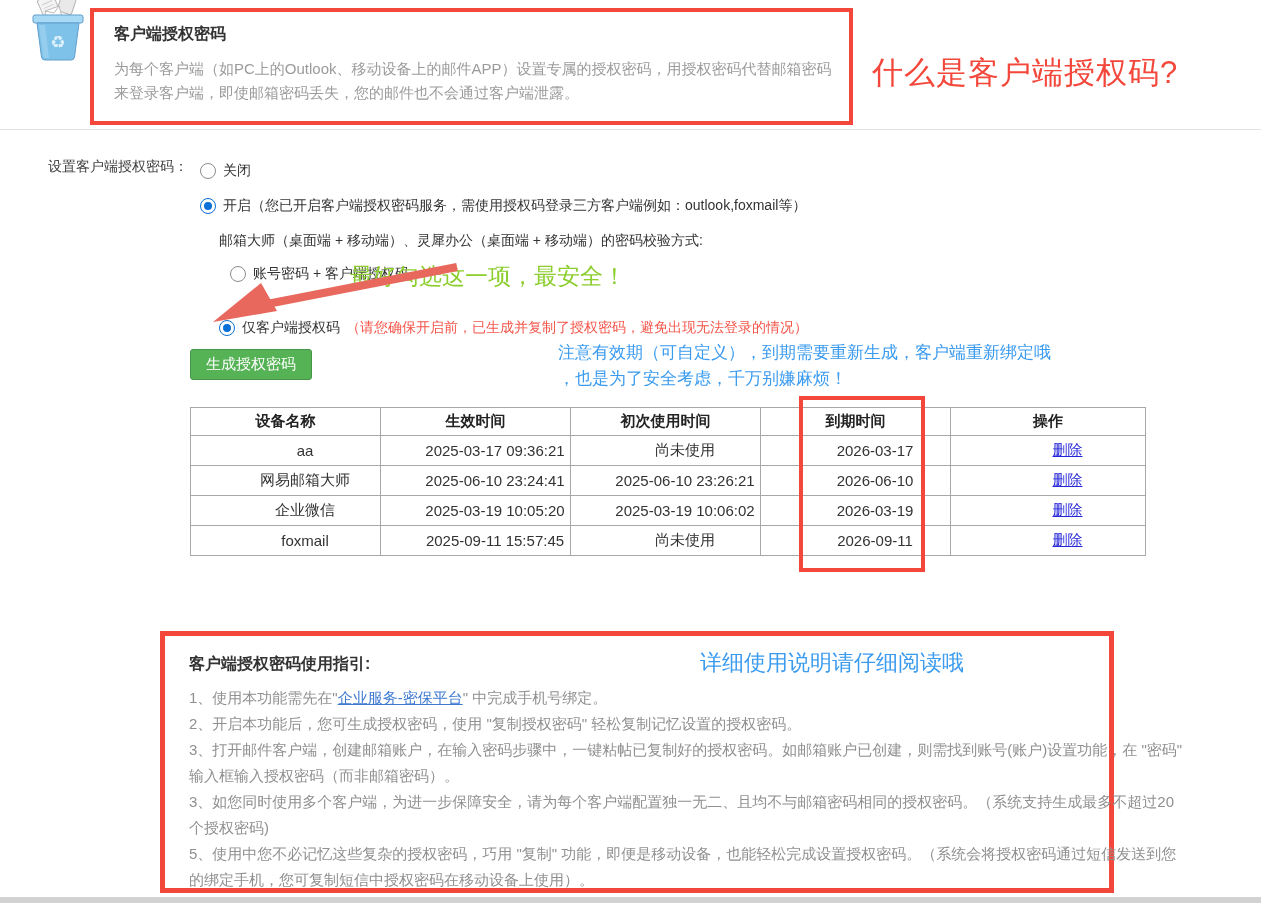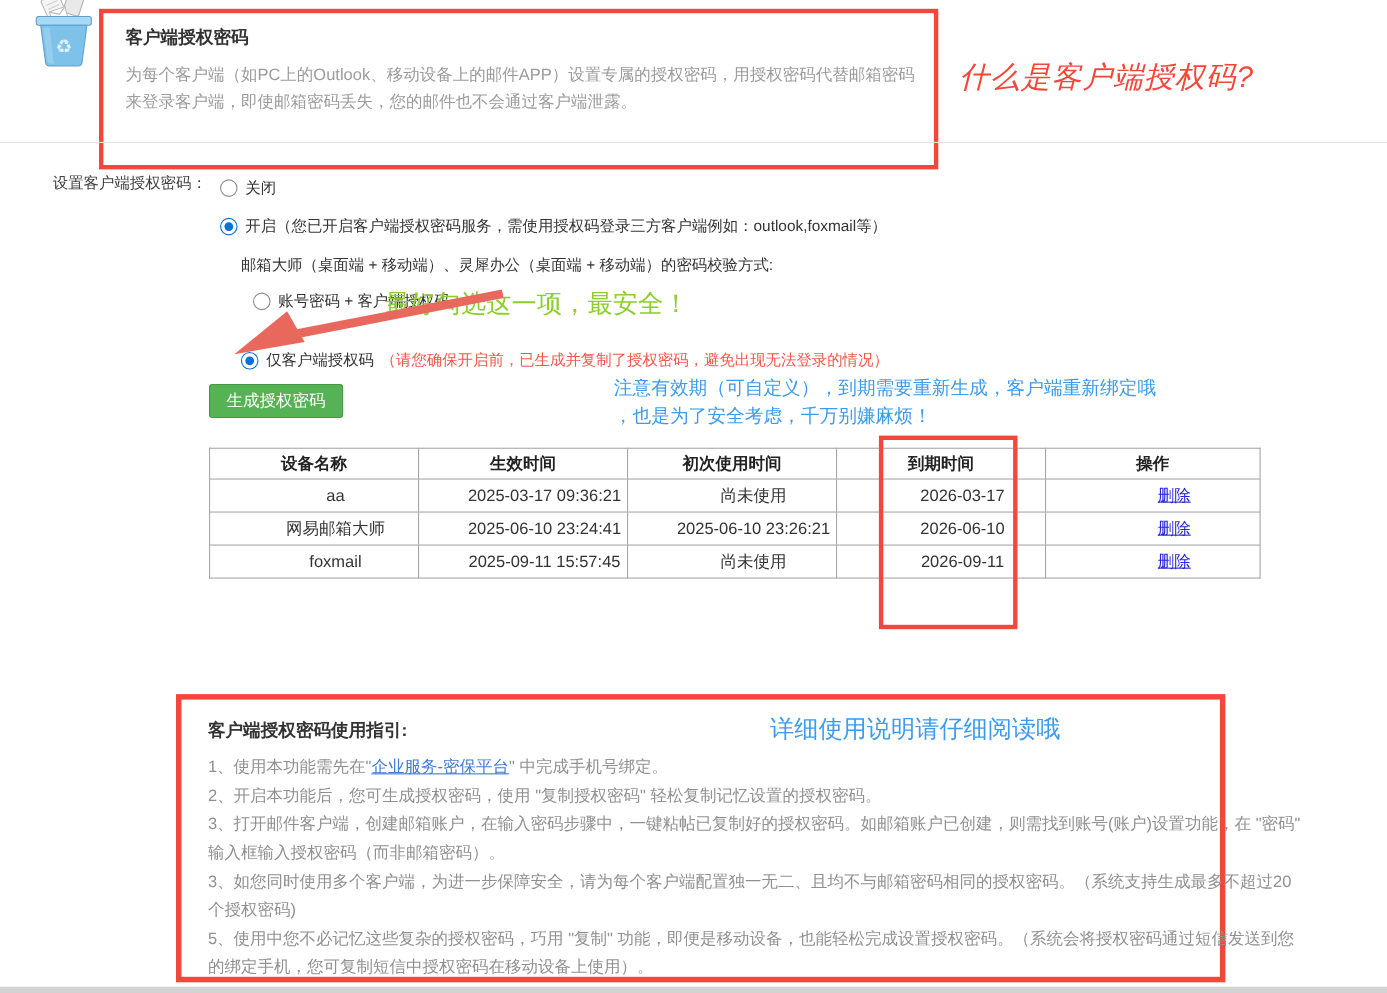--- a/index.html
+++ b/index.html
@@ -9,7 +9,7 @@
 
   
   .bin-icon { position:absolute; left:28px; top:-4px; width:60px; height:66px; }
-  .intro-box { position:absolute; left:90px; top:8px; width:763px; height:146px;
+  .intro-box { position:absolute; left:90px; top:8px; width:763px; height:117px;
                border:4px solid #f4473b; background:#fff; padding:12px 30px 0 20px; }
   .intro-title { font-size:16px; font-weight:bold; color:#333; }
   .intro-desc { margin-top:12px; font-size:15px; line-height:24px; color:#9b9b9b; width:722px; }

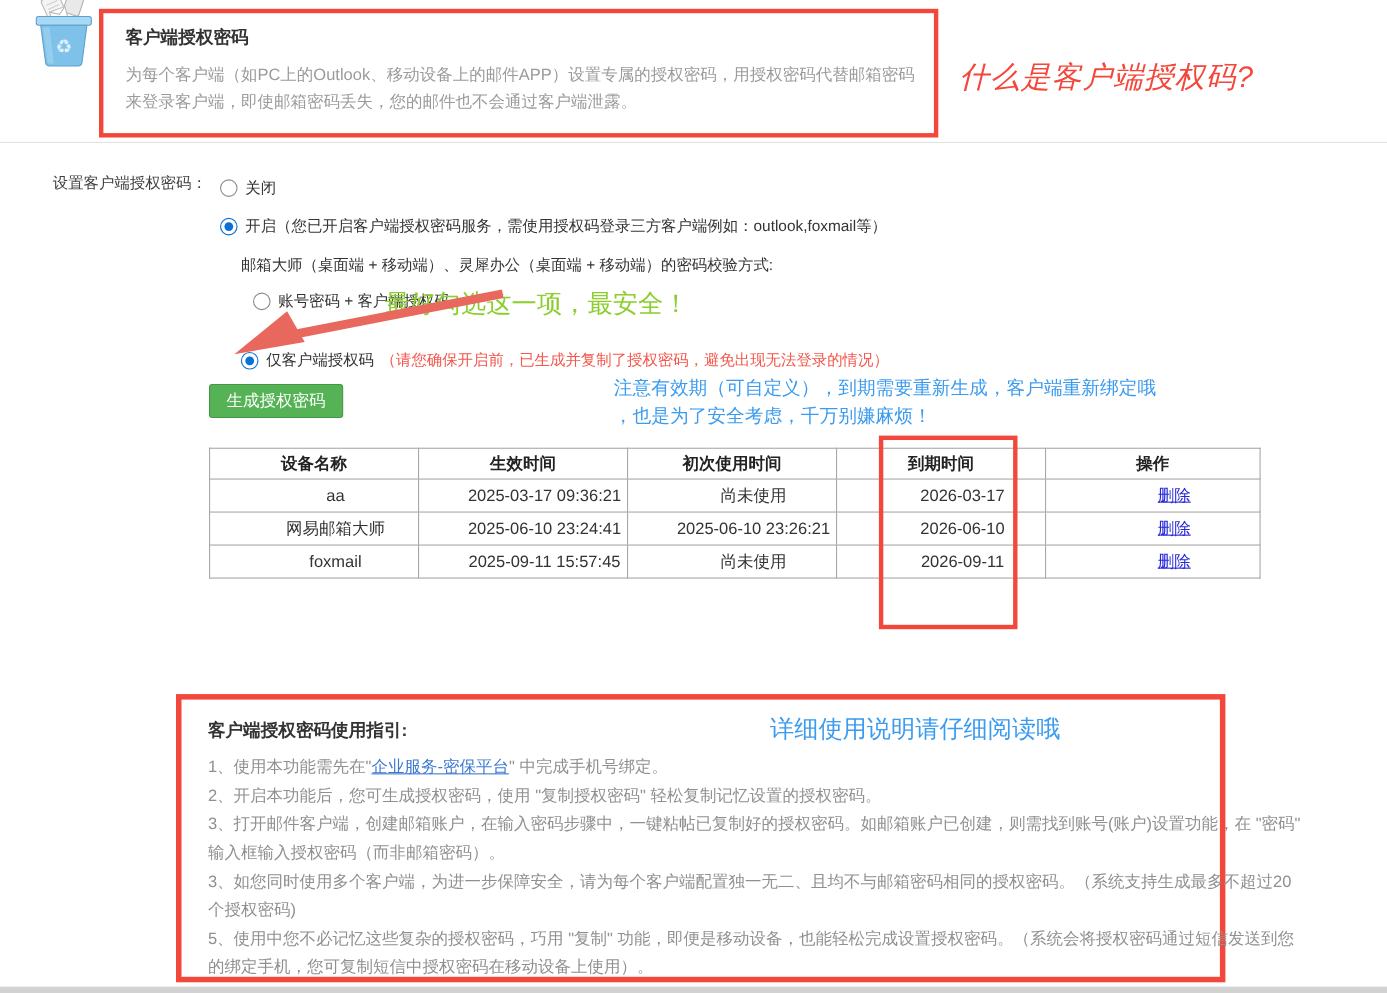--- a/index.html
+++ b/index.html
@@ -13,7 +13,7 @@
                border:4px solid #f4473b; background:#fff; padding:12px 30px 0 20px; }
   .intro-title { font-size:16px; font-weight:bold; color:#333; }
   .intro-desc { margin-top:12px; font-size:15px; line-height:24px; color:#9b9b9b; width:722px; }
-  .ann-what-is { position:absolute; left:872px; top:52px; font-size:27px; color:#f4473b; letter-spacing:1px; white-space:nowrap;font-style:italic; }
+  .ann-what-is { position:absolute; left:872px; top:52px; font-size:31px; color:#f4473b; letter-spacing:1px; white-space:nowrap; }
   .divider { position:absolute; left:0; top:129px; width:1261px; height:1px; background:#e2e2e2; }
 
   

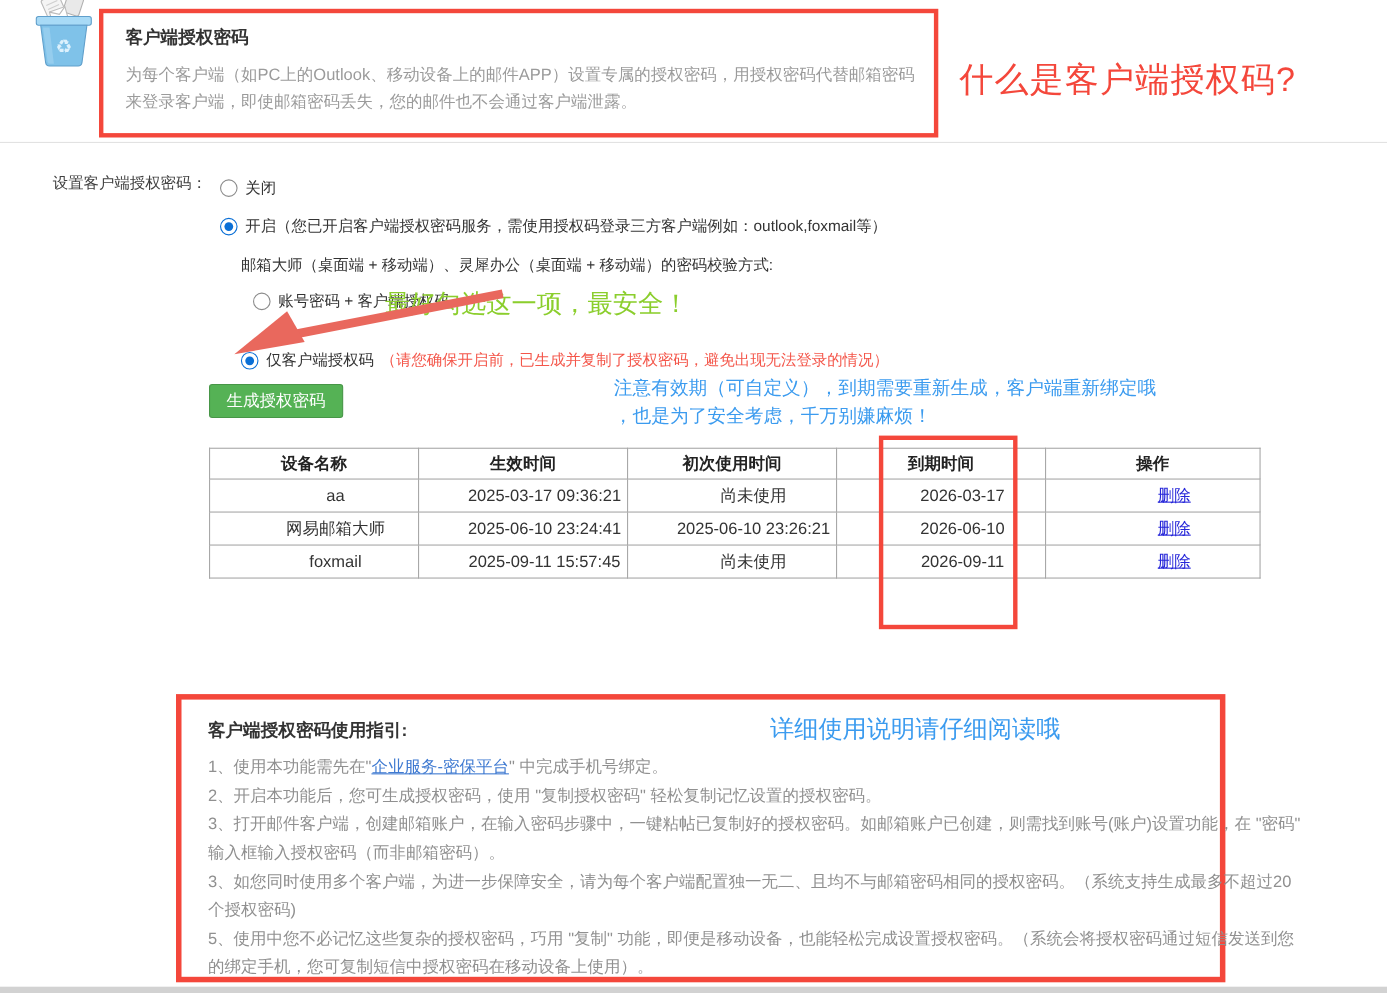--- a/index.html
+++ b/index.html
@@ -162,6 +162,13 @@
         <td><a class="del-link">删除</a></td>
       </tr>
       <tr>
+        <td>企业微信</td>
+        <td>2025-03-19 10:05:20</td>
+        <td>2025-03-19 10:06:02</td>
+        <td>2026-03-19</td>
+        <td><a class="del-link">删除</a></td>
+      </tr>
+      <tr>
         <td>foxmail</td>
         <td>2025-09-11 15:57:45</td>
         <td>尚未使用</td>

